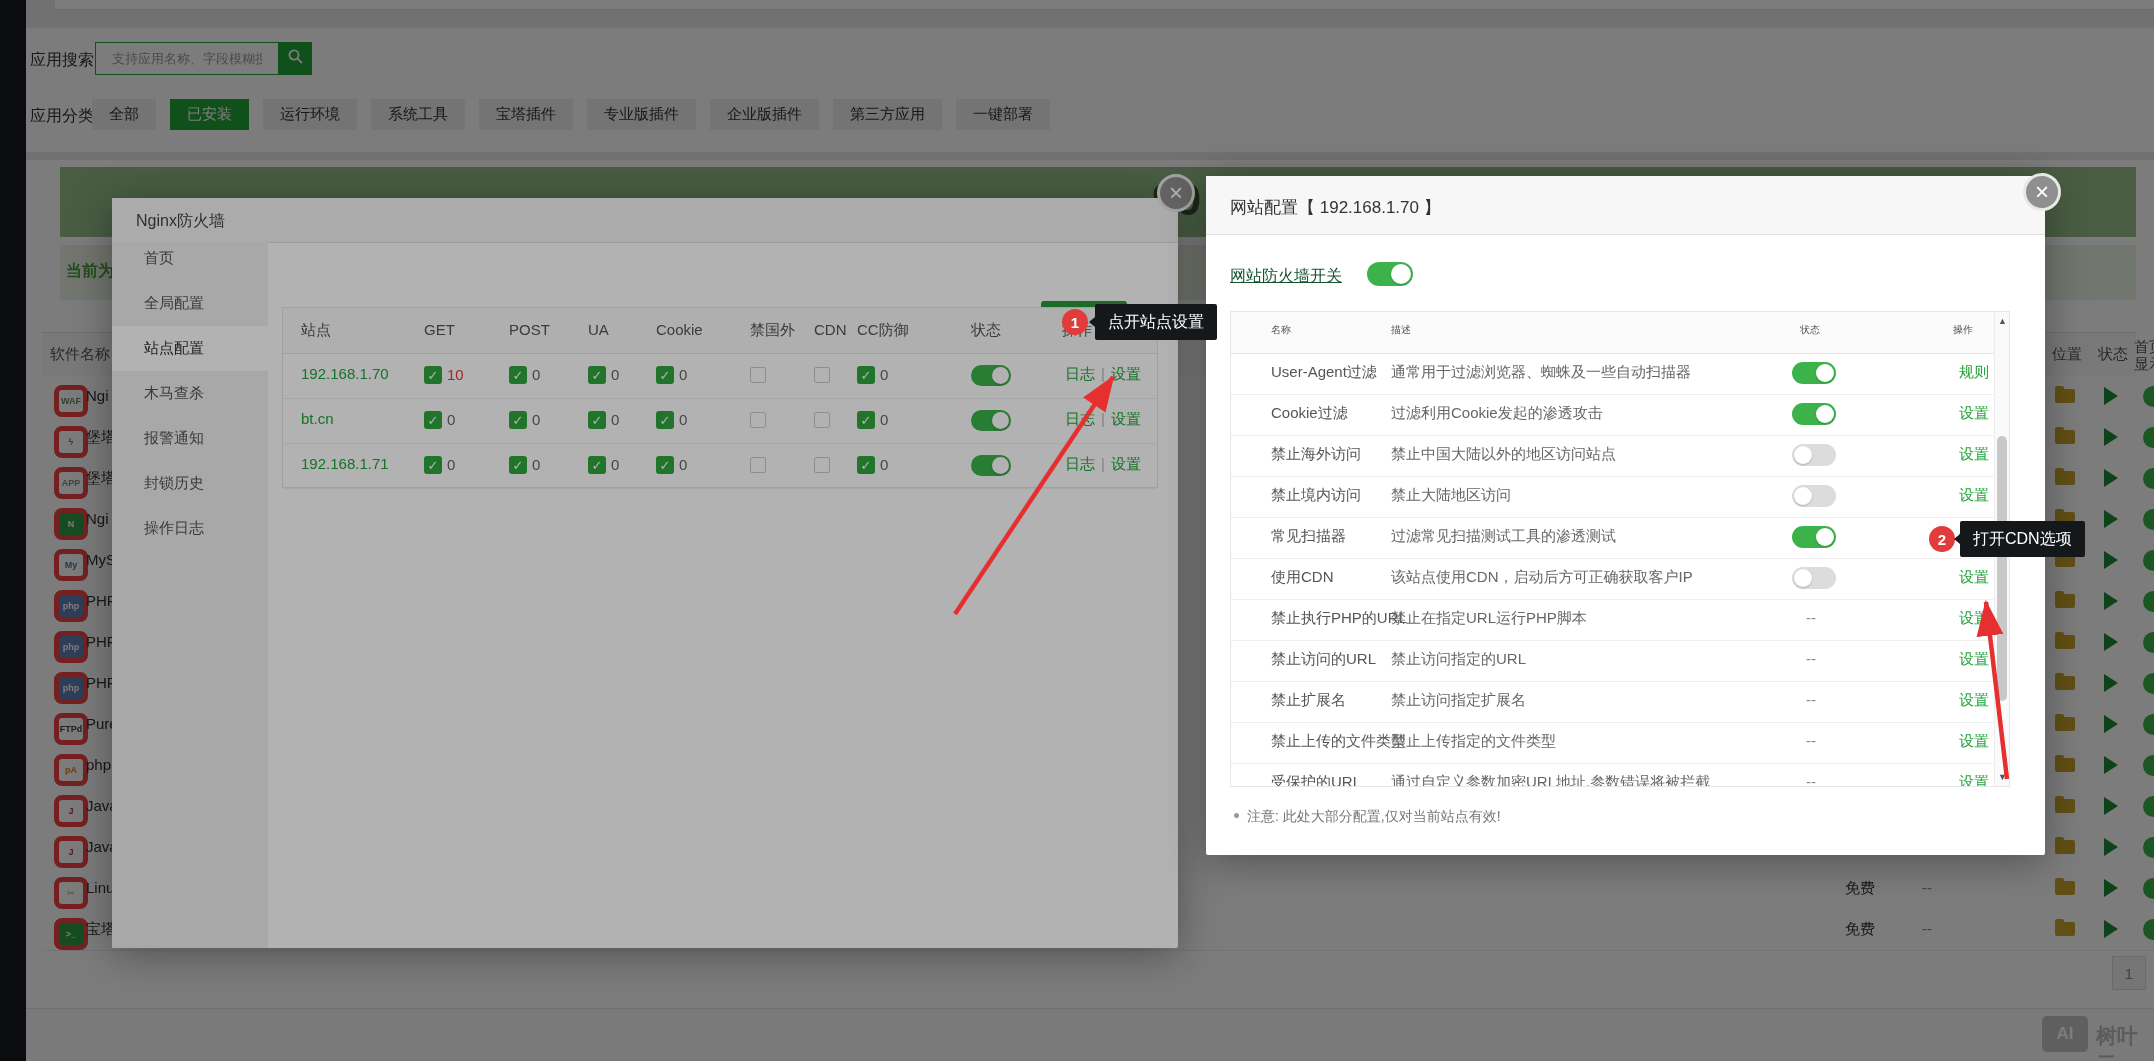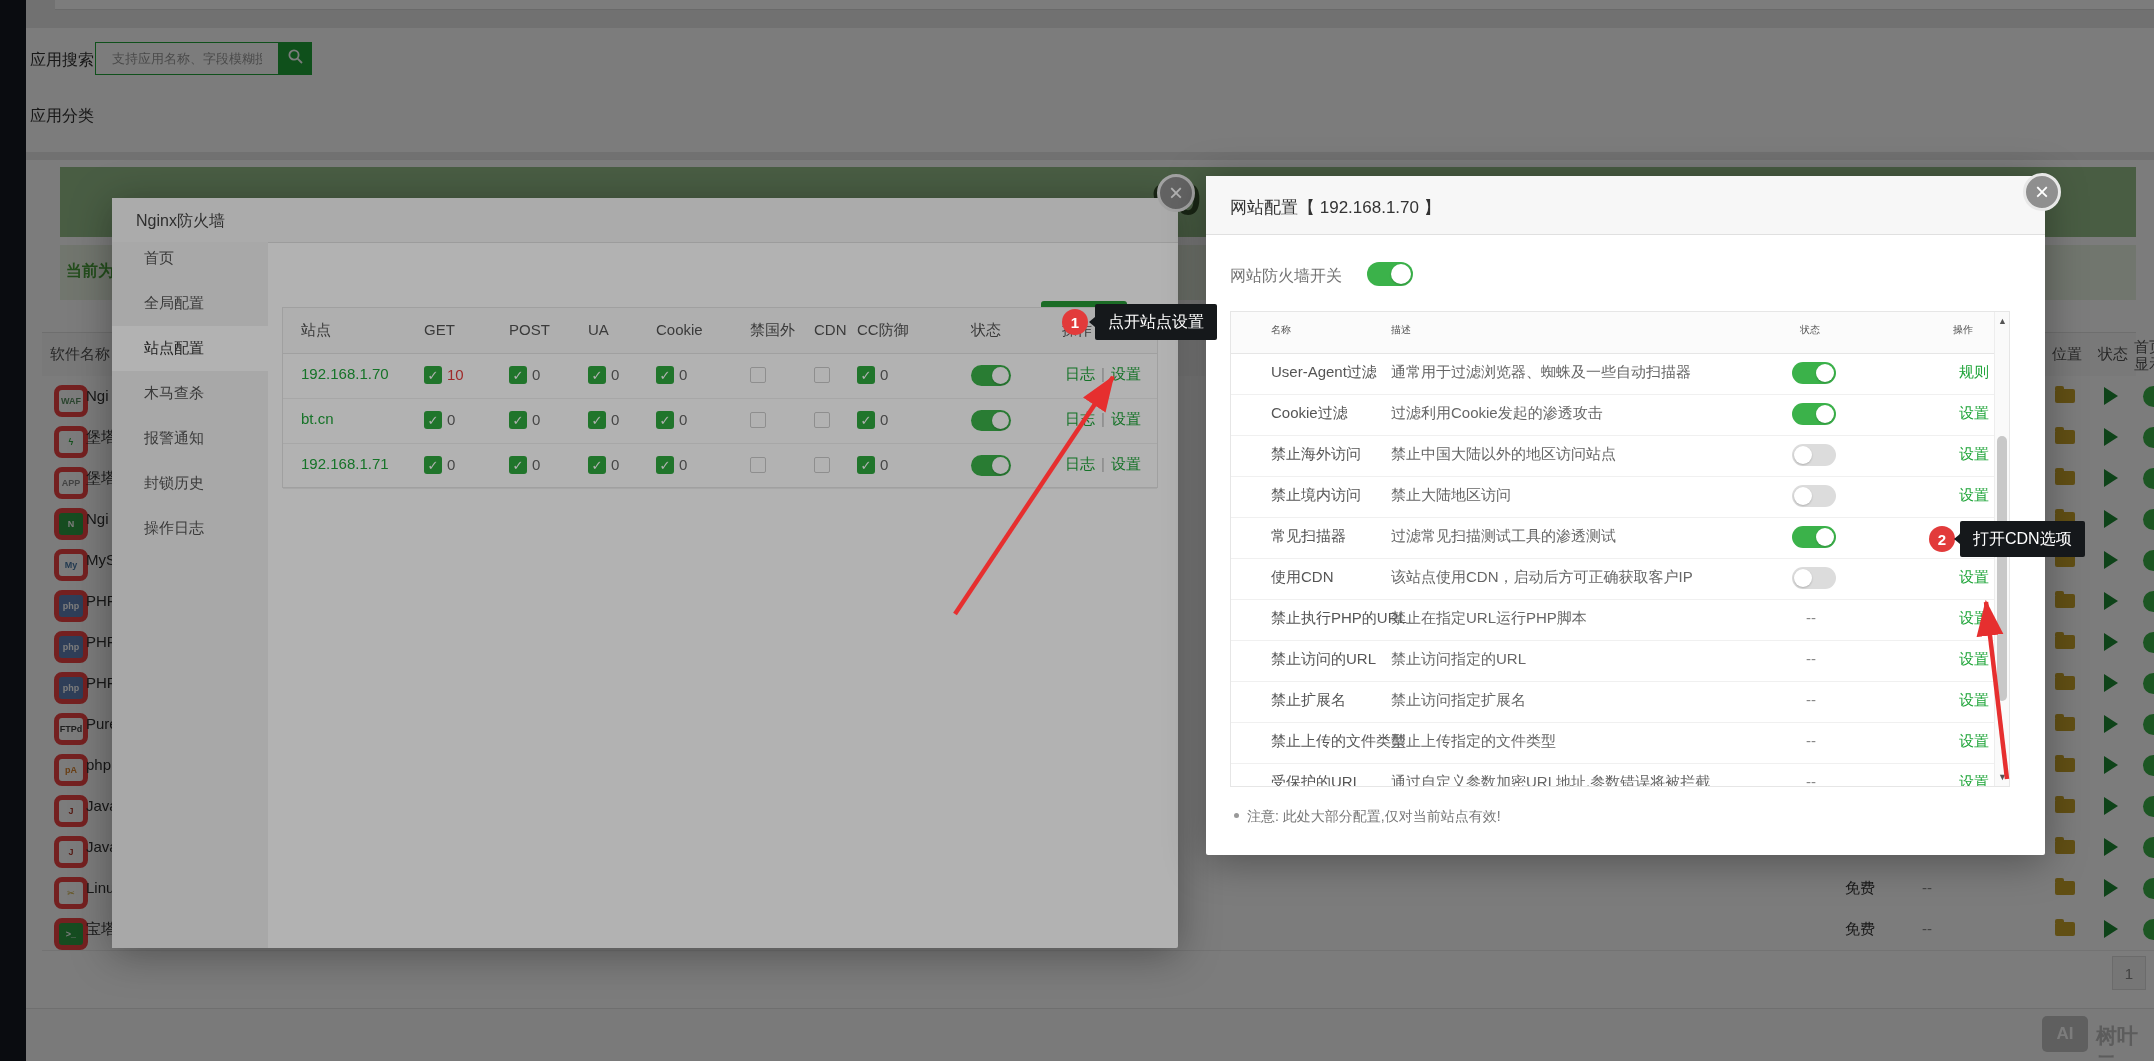--- a/index.html
+++ b/index.html
@@ -122,6 +122,17 @@
       </span>
     </div>
     <div class="abs fld-label" style="left:4px;top:78px;">应用分类</div>
+    <div class="abs cat-row" style="left:66px;top:71px;" id="cat-row">
+        <div class="cat-btn">全部</div>
+        <div class="cat-btn active">已安装</div>
+        <div class="cat-btn">运行环境</div>
+        <div class="cat-btn">系统工具</div>
+        <div class="cat-btn">宝塔插件</div>
+        <div class="cat-btn">专业版插件</div>
+        <div class="cat-btn">企业版插件</div>
+        <div class="cat-btn">第三方应用</div>
+        <div class="cat-btn">一键部署</div>
+      </div>
   </div>
 
   <div class="abs panel-main"></div>

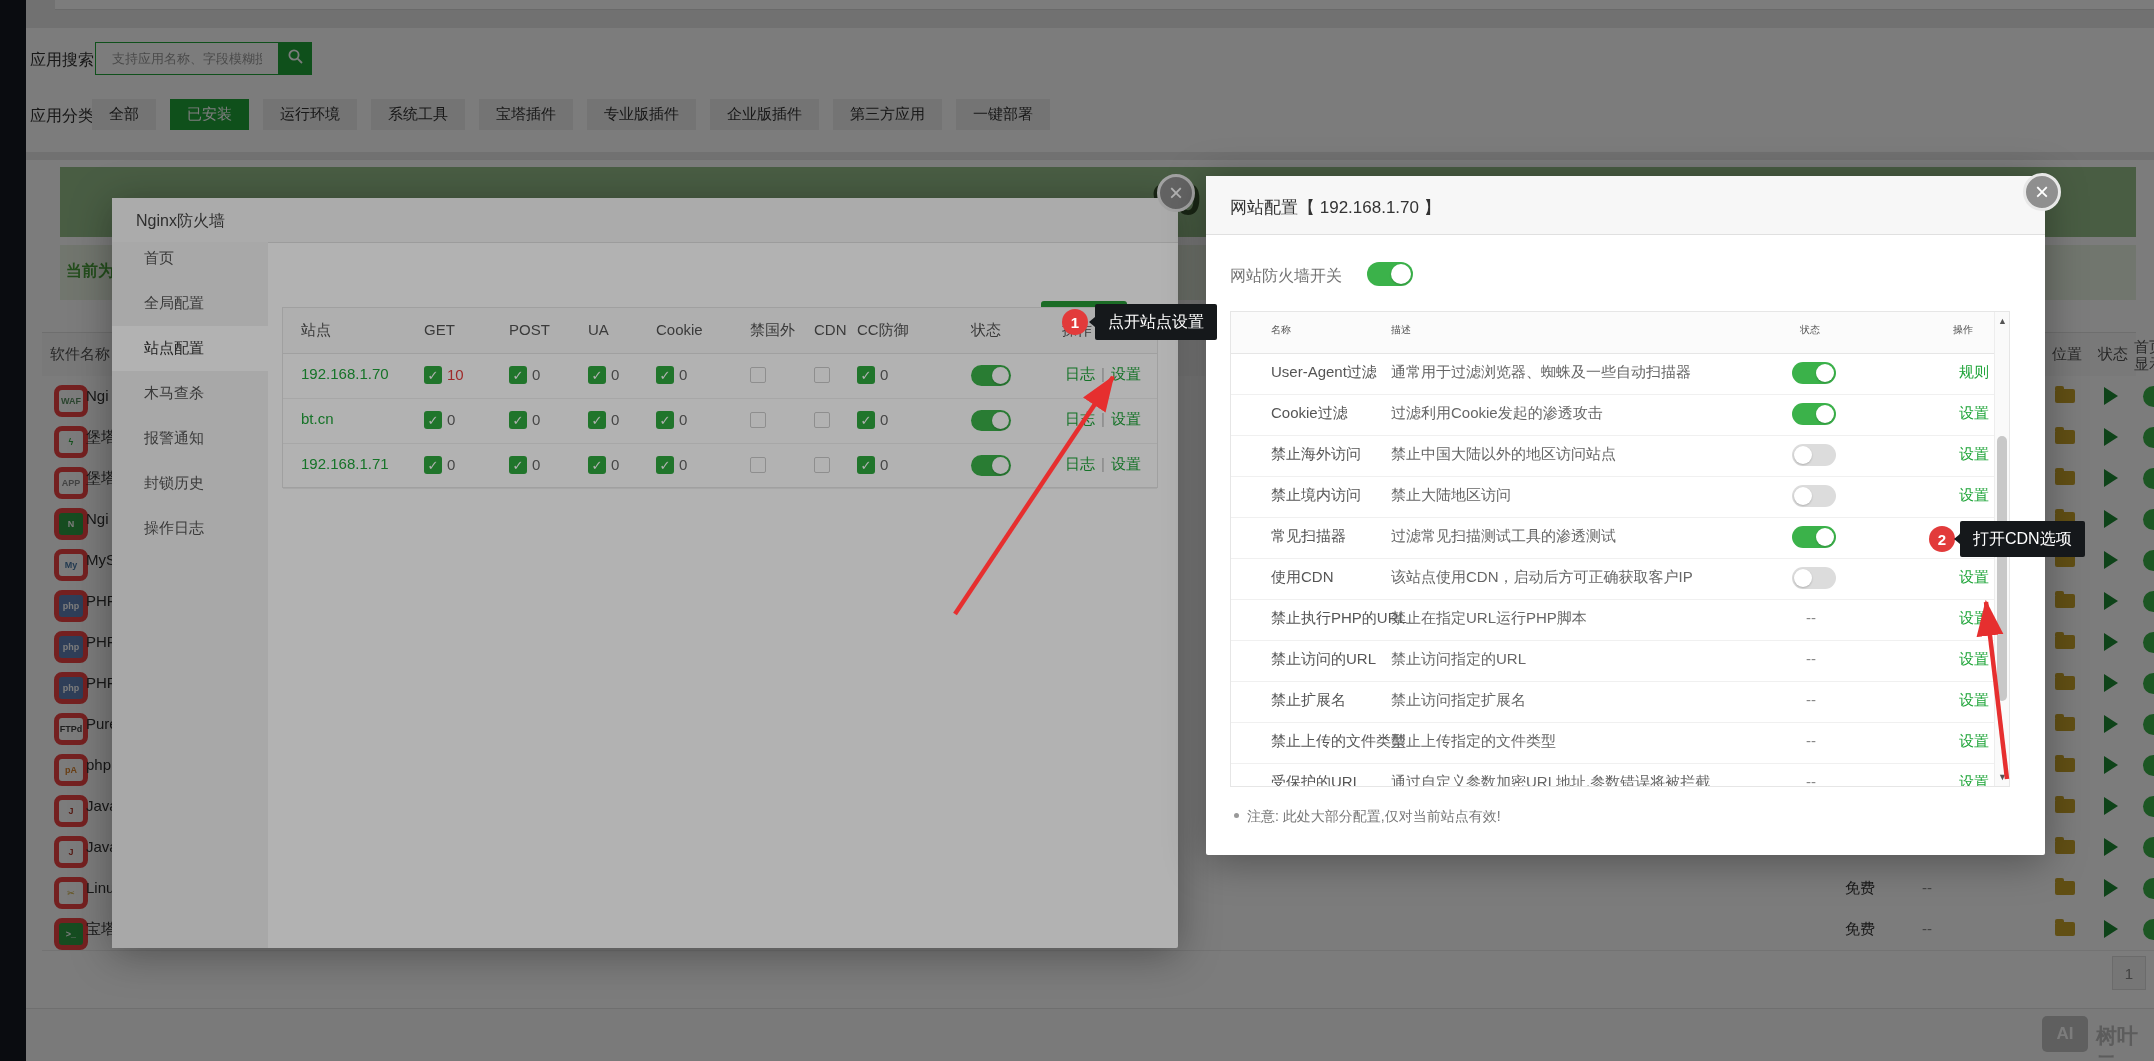--- a/index.html
+++ b/index.html
@@ -81,7 +81,7 @@
   .act-cell{position:absolute;top:12px;right:16px;font-size:15px;white-space:nowrap;}
   .glink{color:#20a53a;cursor:pointer;} .sep{color:#bbb;padding:0 6px;}
   
-  .site-switch-label{position:absolute;left:24px;top:90px;font-size:16px;color:#737373;}
+  .site-switch-label{position:absolute;left:24px;top:90px;font-size:16px;color:#14532d;text-decoration:underline;}
   .site-table{position:absolute;left:24px;top:135px;width:780px;height:476px;border:1px solid #e6e6e6;box-sizing:border-box;overflow:hidden;background:#fff;}
   .site-thead{position:absolute;left:0;top:0;width:100%;height:41px;border-bottom:1px solid #e6e6e6;background:#fbfbfb;}
   .site-th{position:absolute;top:11px;font-size:10px;color:#555;}

